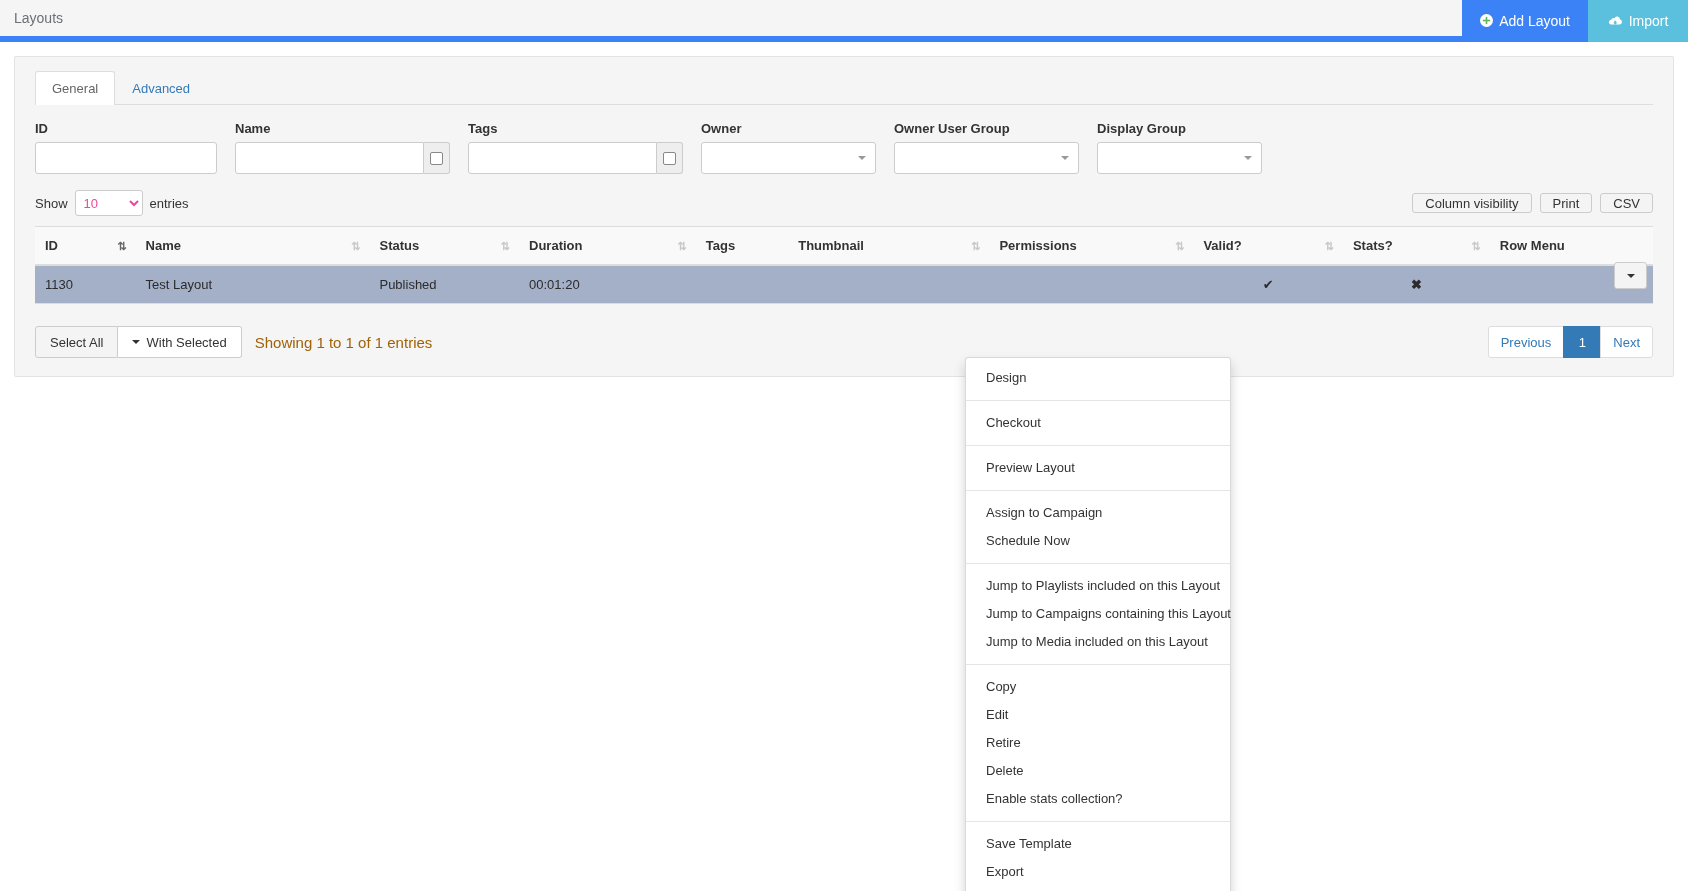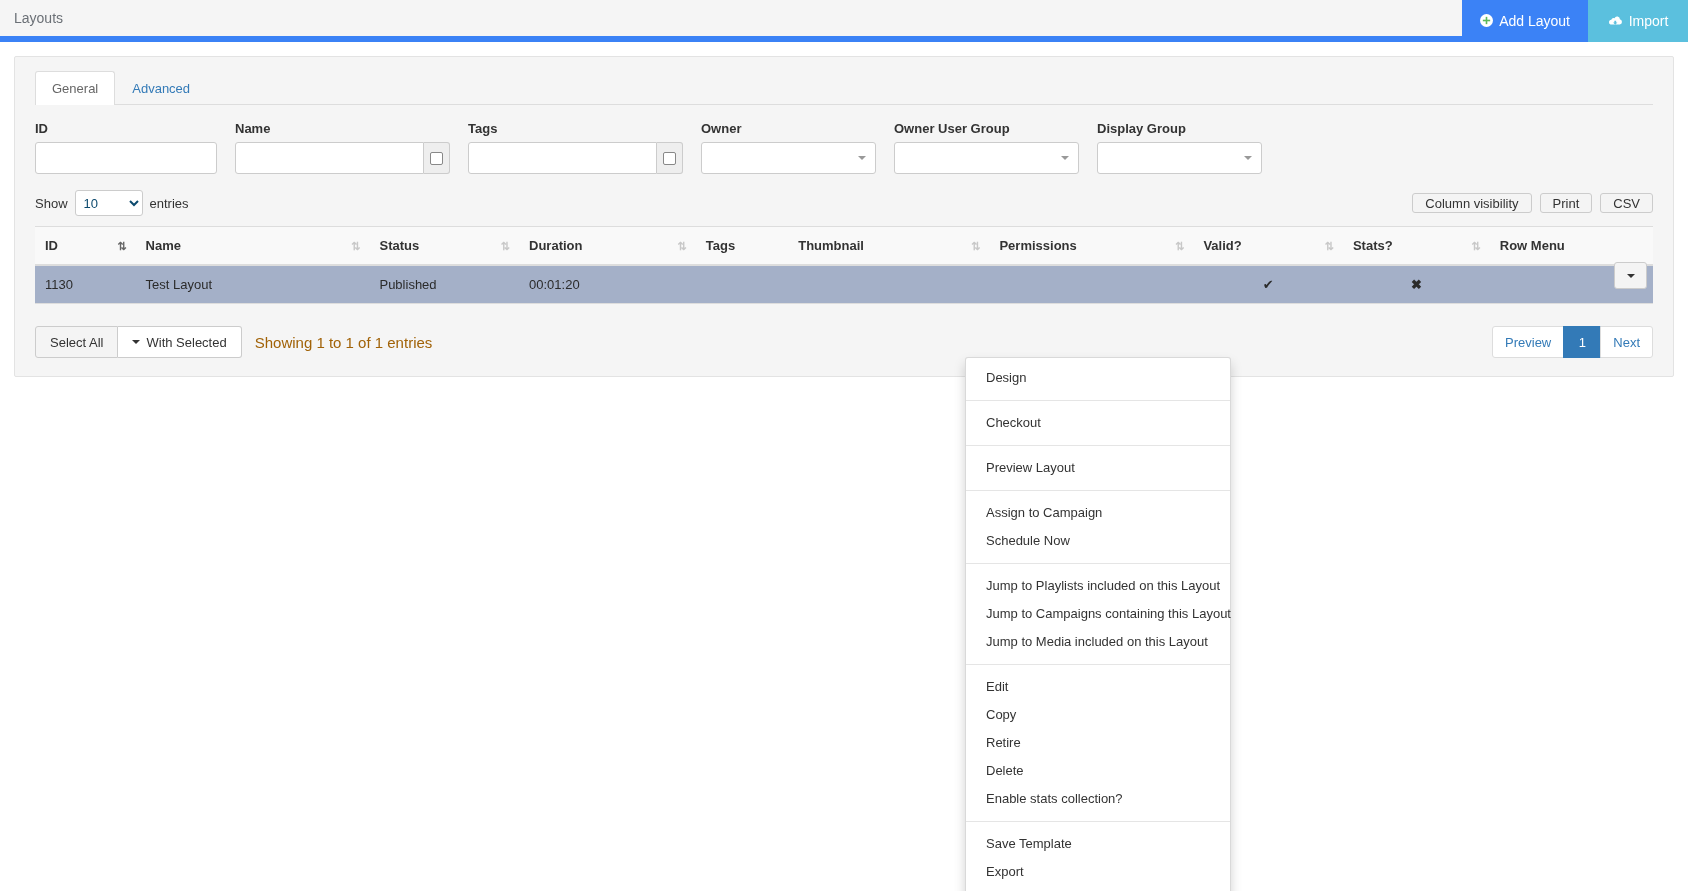--- a/index.html
+++ b/index.html
@@ -165,7 +165,7 @@
     background: #ffffff;
     font-size: 13px;
     font-family: "Liberation Sans", sans-serif;
-    color: #0c4a6e;
+    color: #ec4899;
     padding: 0 4px;
     width: 68px;
   }

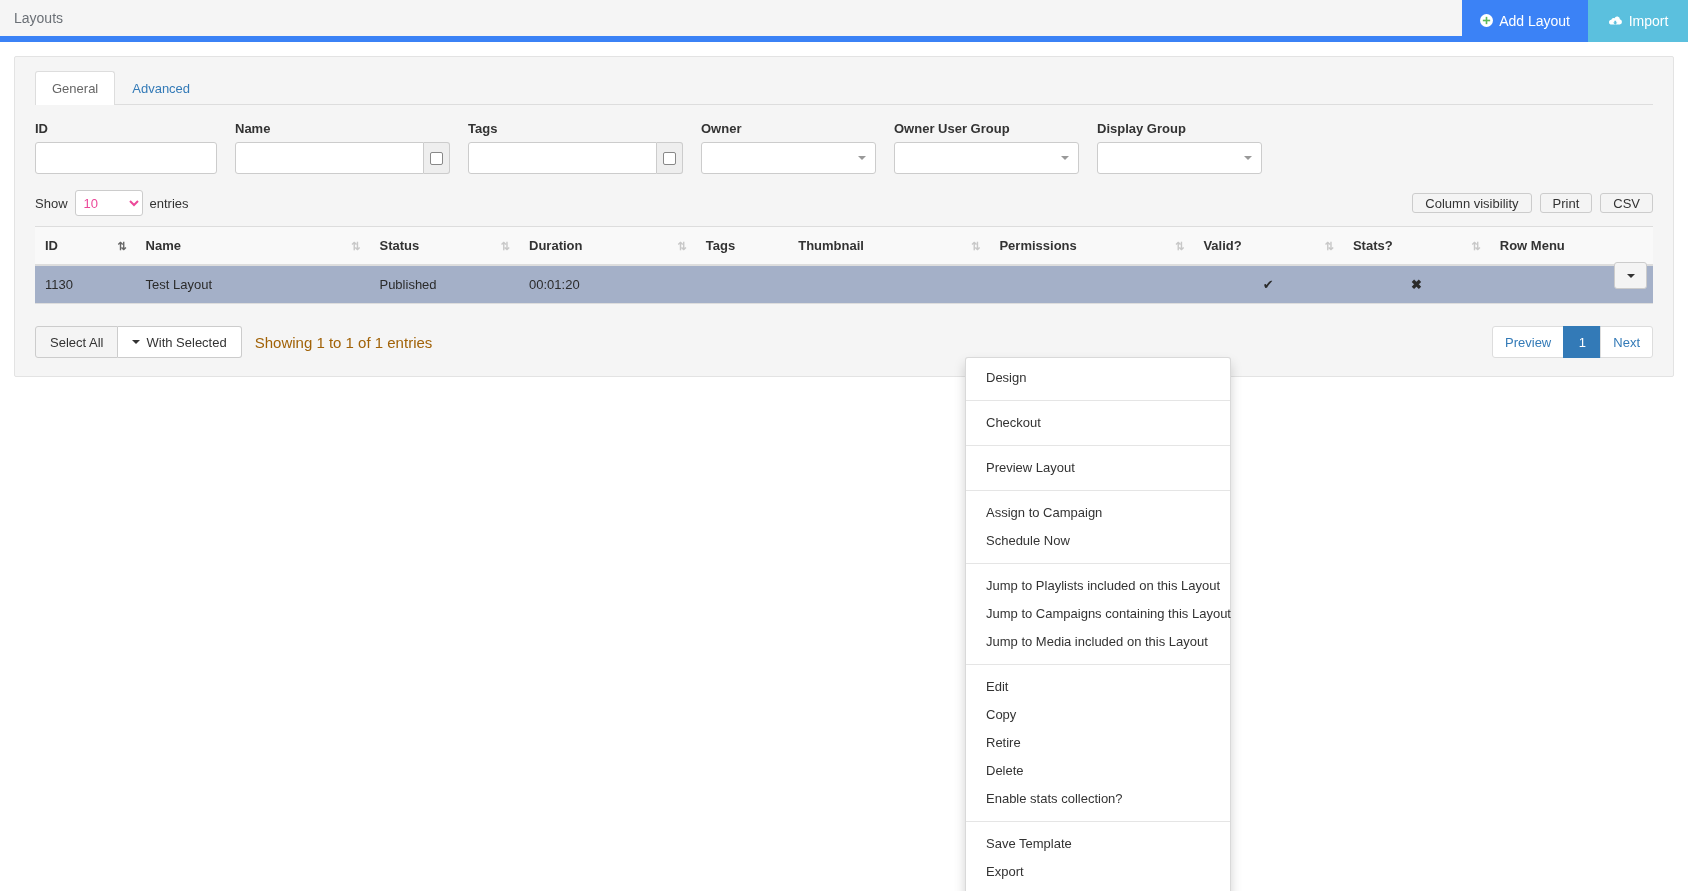--- a/index.html
+++ b/index.html
@@ -503,7 +503,7 @@
         <div class="dt-info">Showing 1 to 1 of 1 entries</div>
       </div>
       <div class="pagination">
-        <div class="pg">Preview</div>
+        <div class="pg">Previous</div>
         <div class="pg active">1</div>
         <div class="pg">Next</div>
       </div>

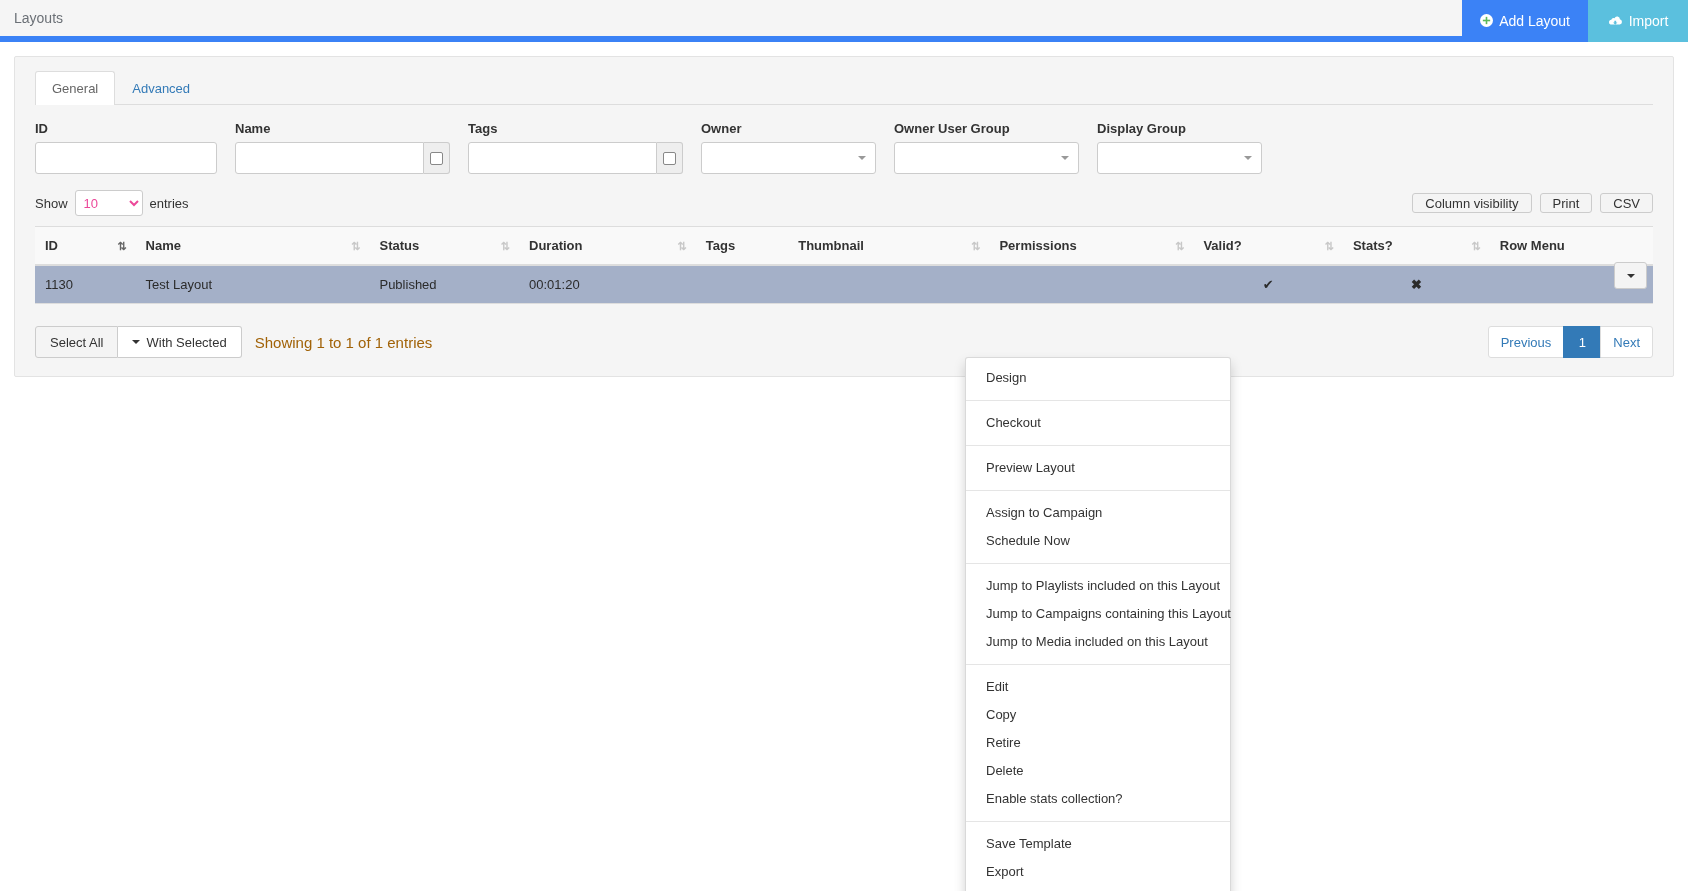--- a/index.html
+++ b/index.html
@@ -526,8 +526,8 @@
   <a>Jump to Campaigns containing this Layout</a>
   <a>Jump to Media included on this Layout</a>
   <div class="menu-divider"></div>
+  <a>Copy</a>
   <a>Edit</a>
-  <a>Copy</a>
   <a>Retire</a>
   <a>Delete</a>
   <a>Enable stats collection?</a>

